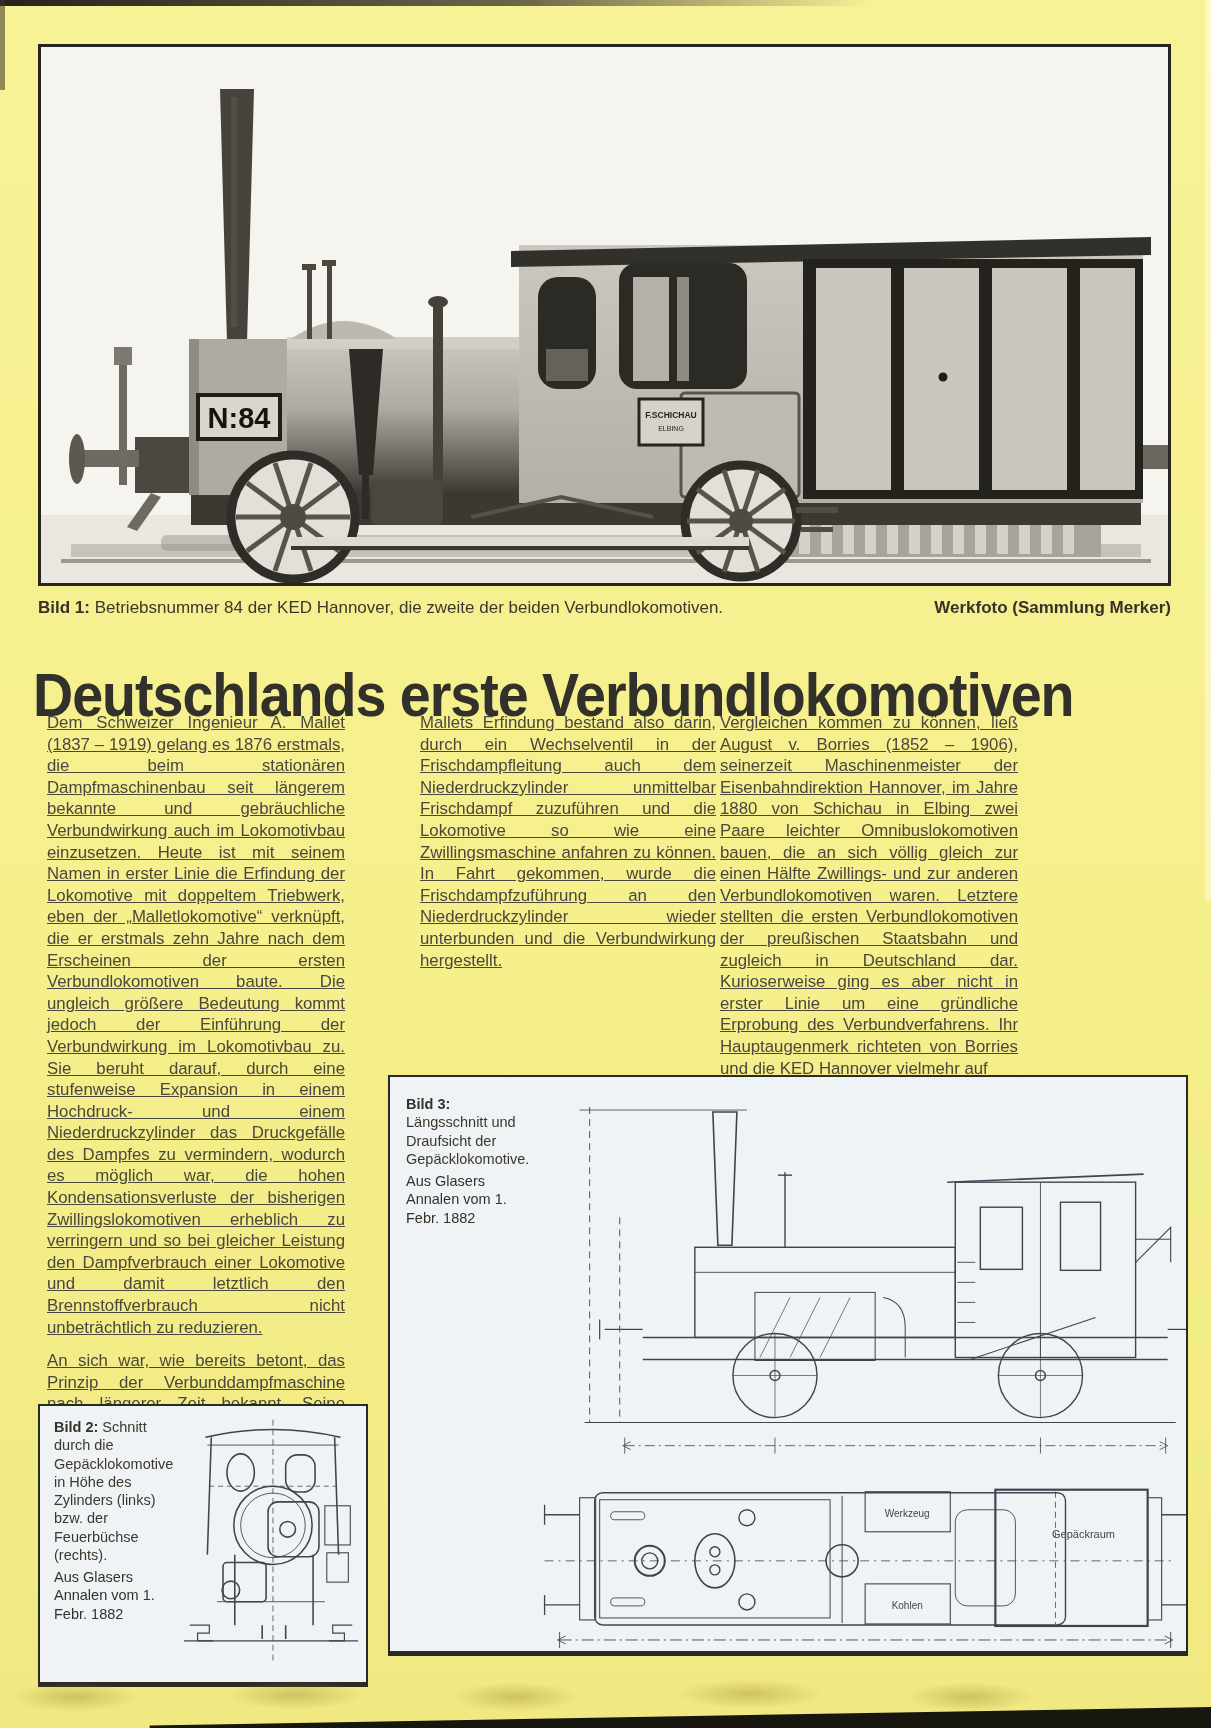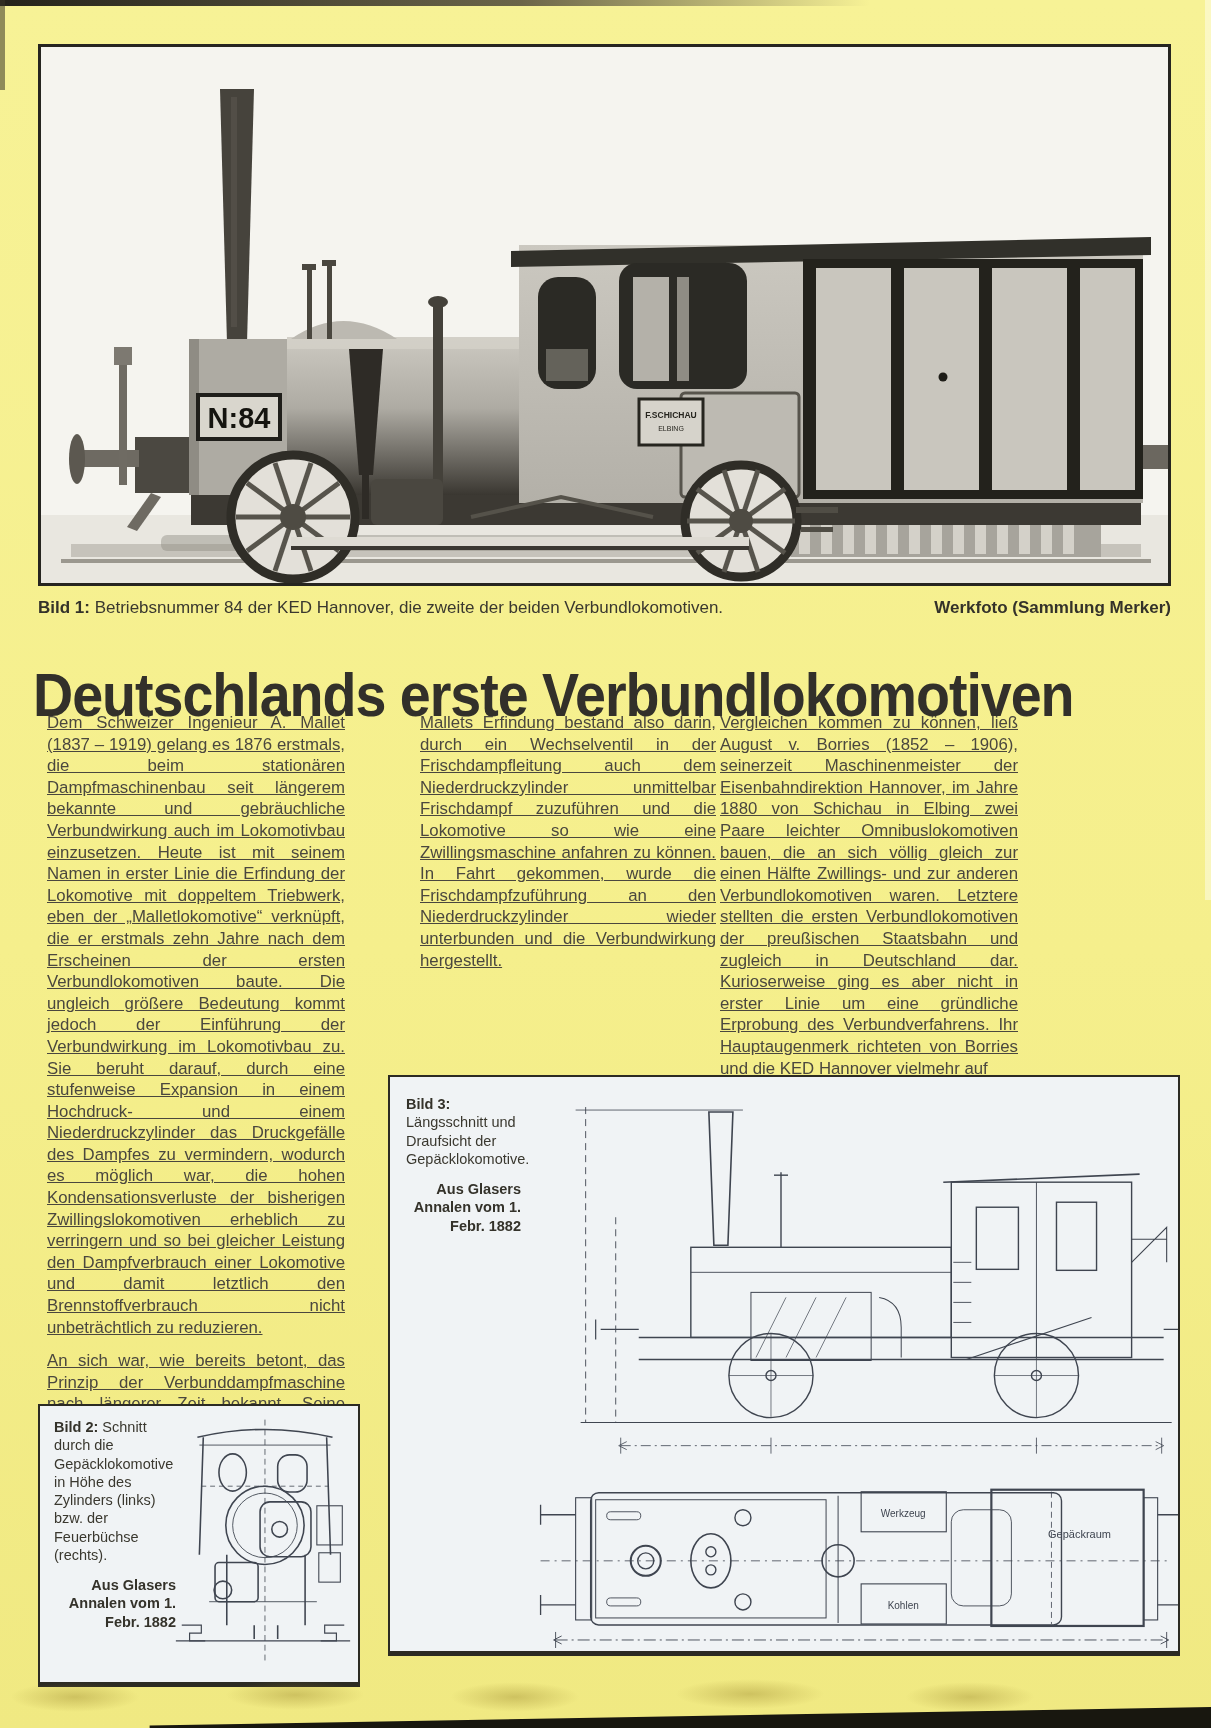--- a/index.html
+++ b/index.html
@@ -38,7 +38,7 @@
   .col-2{left:408px;width:320px;}
   .col-3{left:708px;}
 
-  .fig-box{position:absolute;background:#f0f3f5;border:2px solid #2c2b23;border-bottom-width:5px;}
+  .fig-box{position:absolute;background:#f0f3f5;border:2px solid #2c2b23;border-bottom-width:5px;padding-left:8px;}
   .fig2{left:38px;top:1404px;width:318px;height:276px;}
   .fig3{left:388px;top:1075px;width:788px;height:574px;}
   .fig-caption{position:absolute;z-index:2;font-size:14.5px;line-height:1.26;color:#3a382f;}

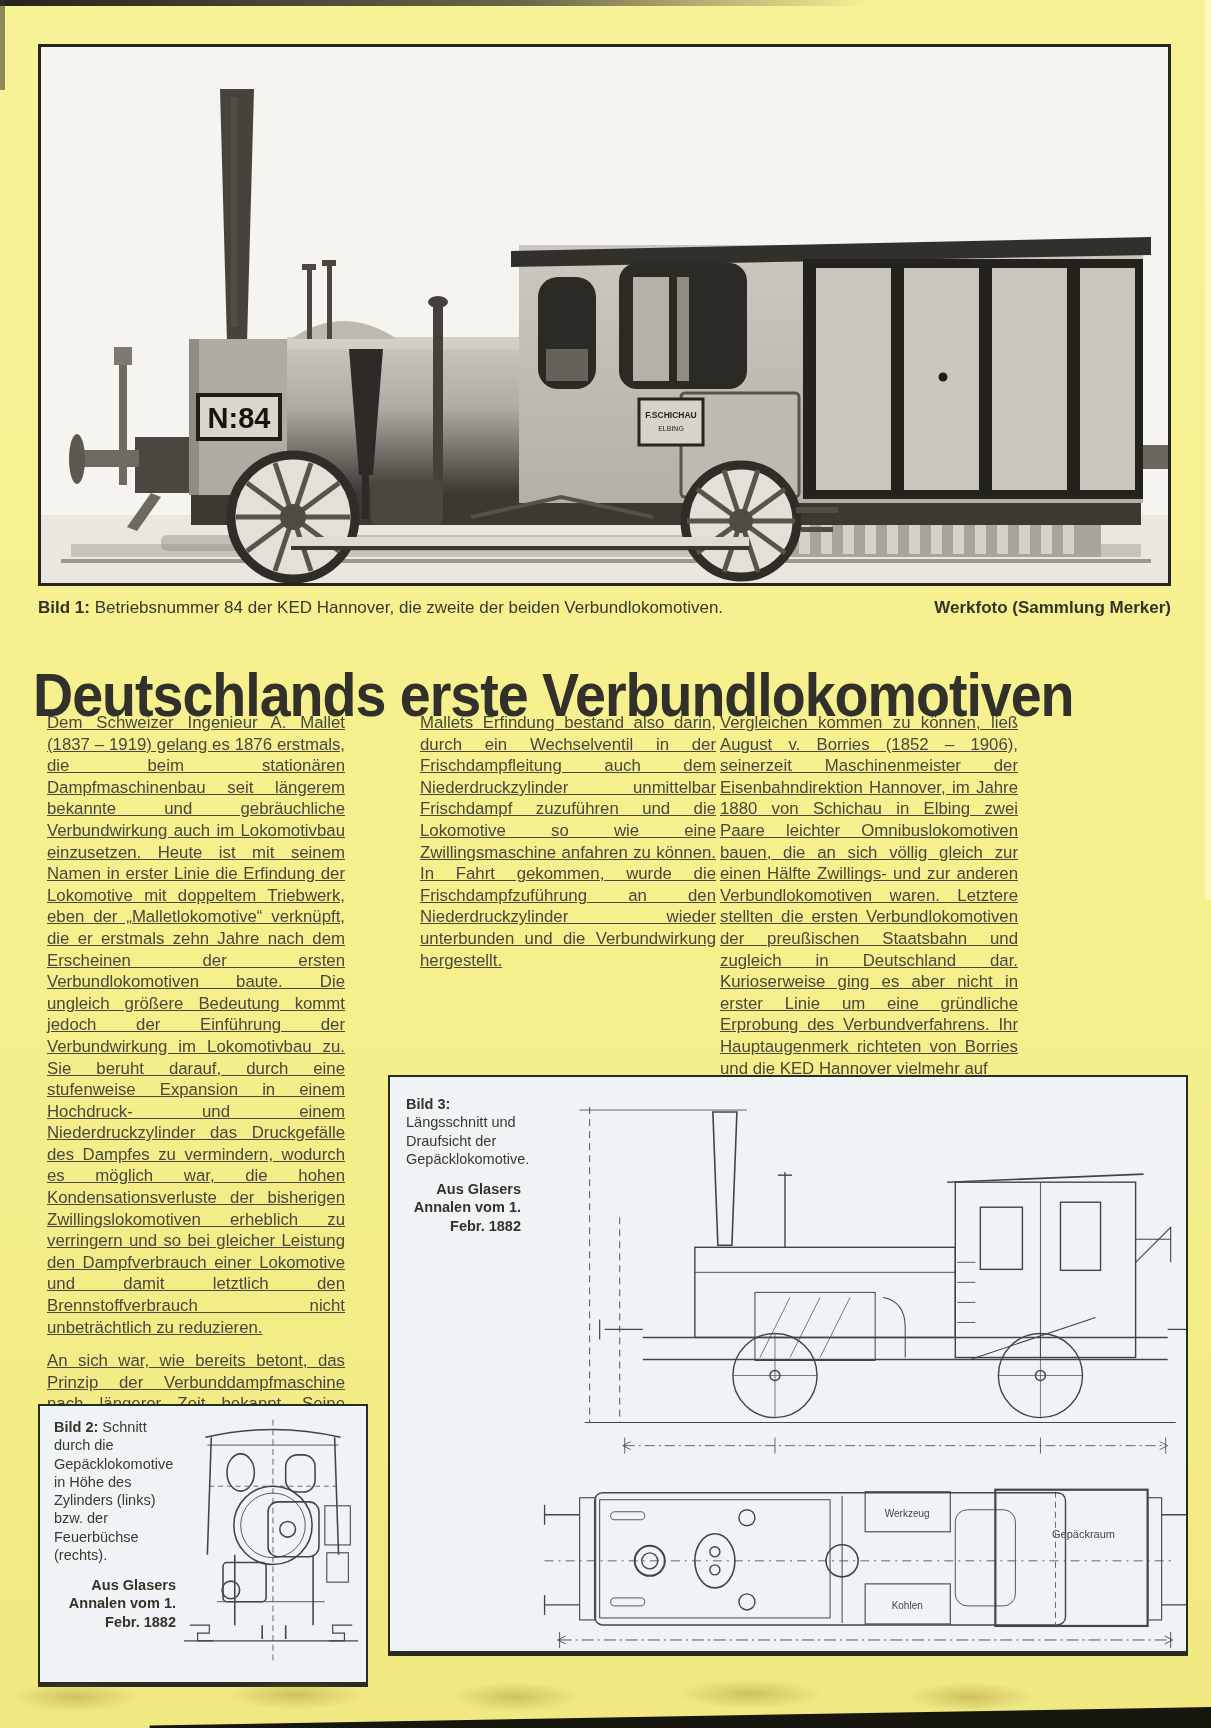--- a/index.html
+++ b/index.html
@@ -45,7 +45,7 @@
   .fig2 .fig-caption{left:14px;top:12px;width:122px;}
   .fig3 .fig-caption{left:16px;top:18px;width:115px;}
   .fig-caption b{color:#34322a;}
-  .fig-source{margin-top:12px;font-weight:bold;text-align:right;color:#34322a;}
+  .fig-source{margin-top:4px;font-weight:normal;color:#34322a;}
   .fig-box svg{position:absolute;}
   .fig2 svg{right:2px;top:4px;width:186px;height:264px;}
   .fig3 svg{left:0;top:0;width:100%;height:100%;}

